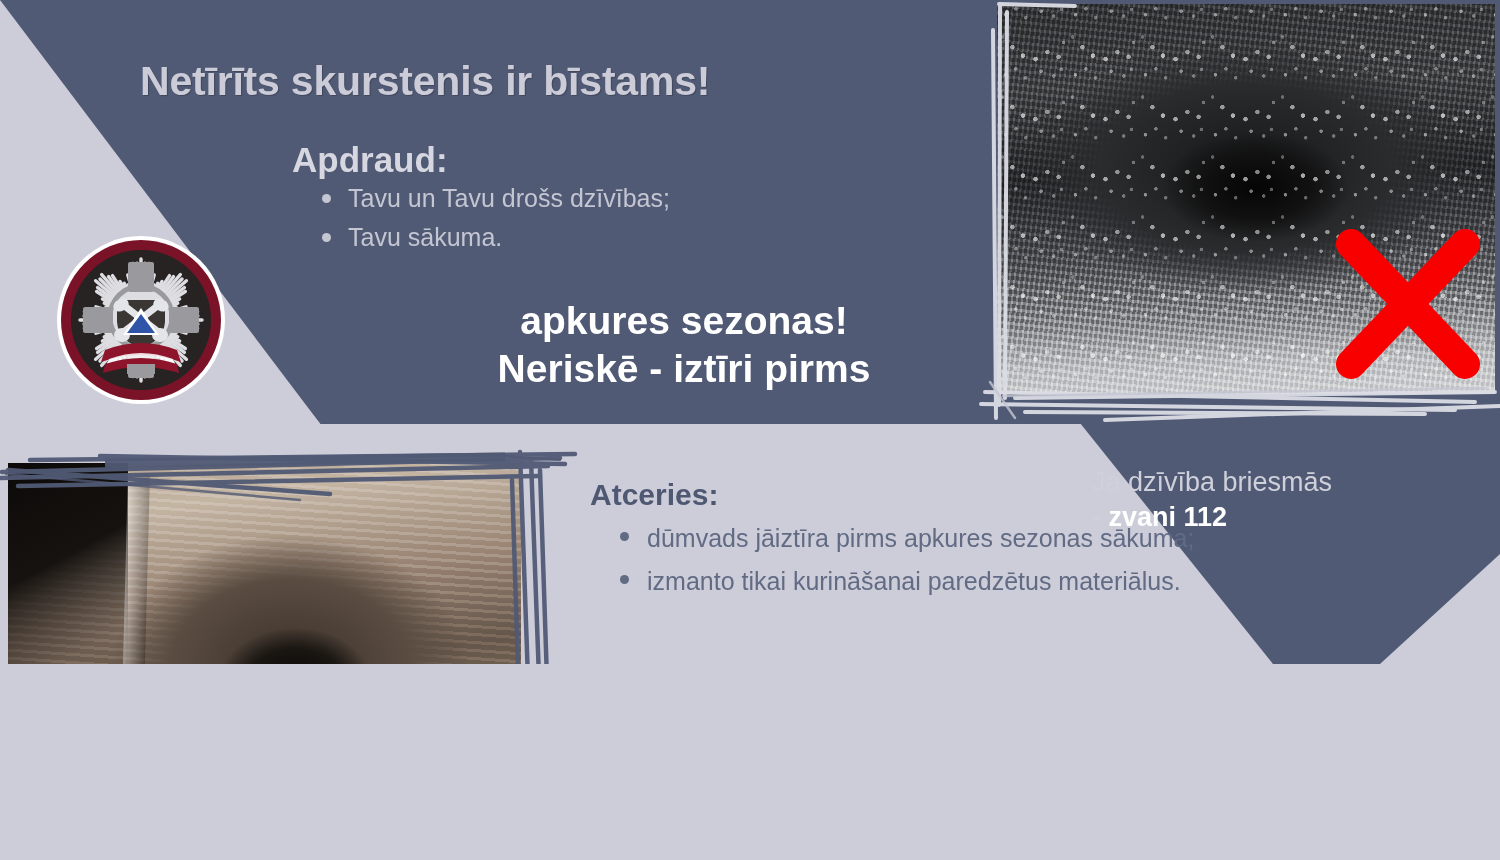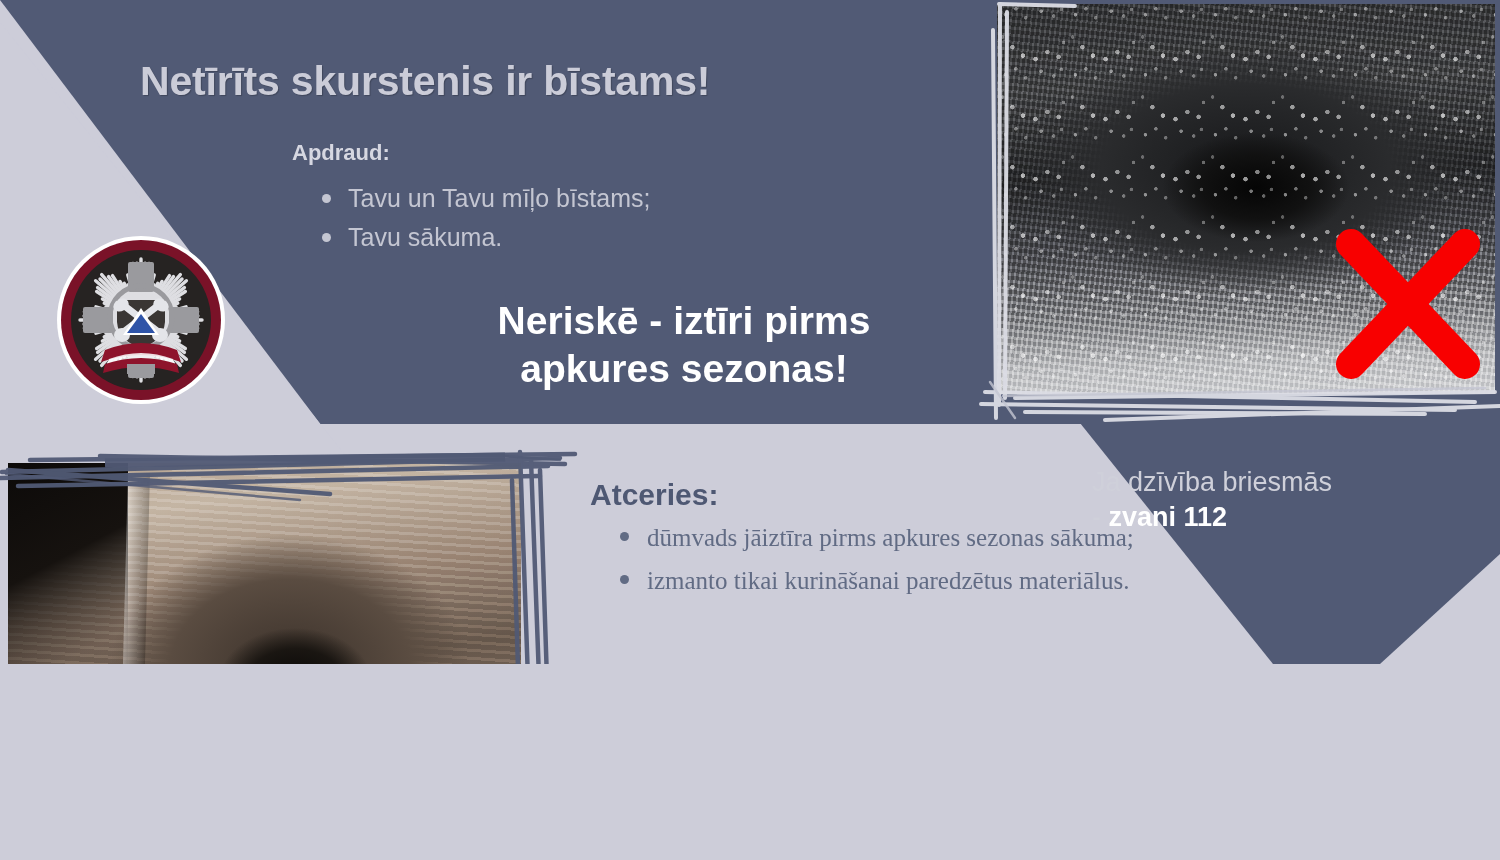--- a/index.html
+++ b/index.html
@@ -129,7 +129,7 @@
   }
   #lbl-apdraud{
     left:292px; top:140px;
-    font-size:22px; font-weight:bold; color:#d6d7e1;
+    font-size:35px; font-weight:bold; color:#d6d7e1;
   }
   #list-apdraud{
     left:318px; top:183px; width:560px;

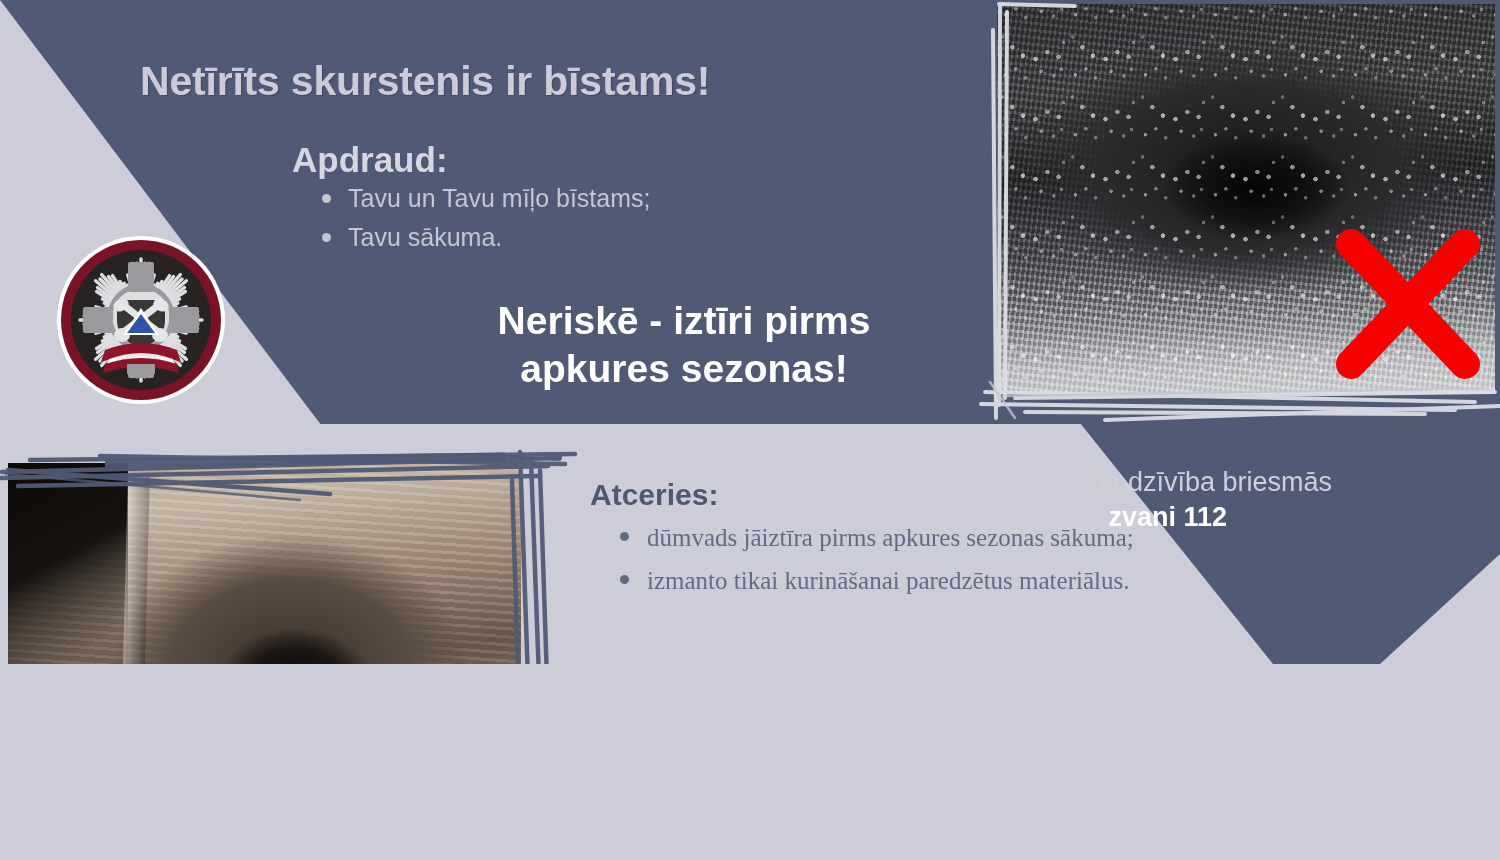--- a/index.html
+++ b/index.html
@@ -382,7 +382,7 @@
   <ul class="t" id="list-apdraud">
     <li>
       <span class="bull"></span>
-      <span>Tavu un Tavu mīļo bīstams;</span>
+      <span>Tavu un Tavu drošs dzīvības;</span>
     </li>
     <li>
       <span class="bull"></span>

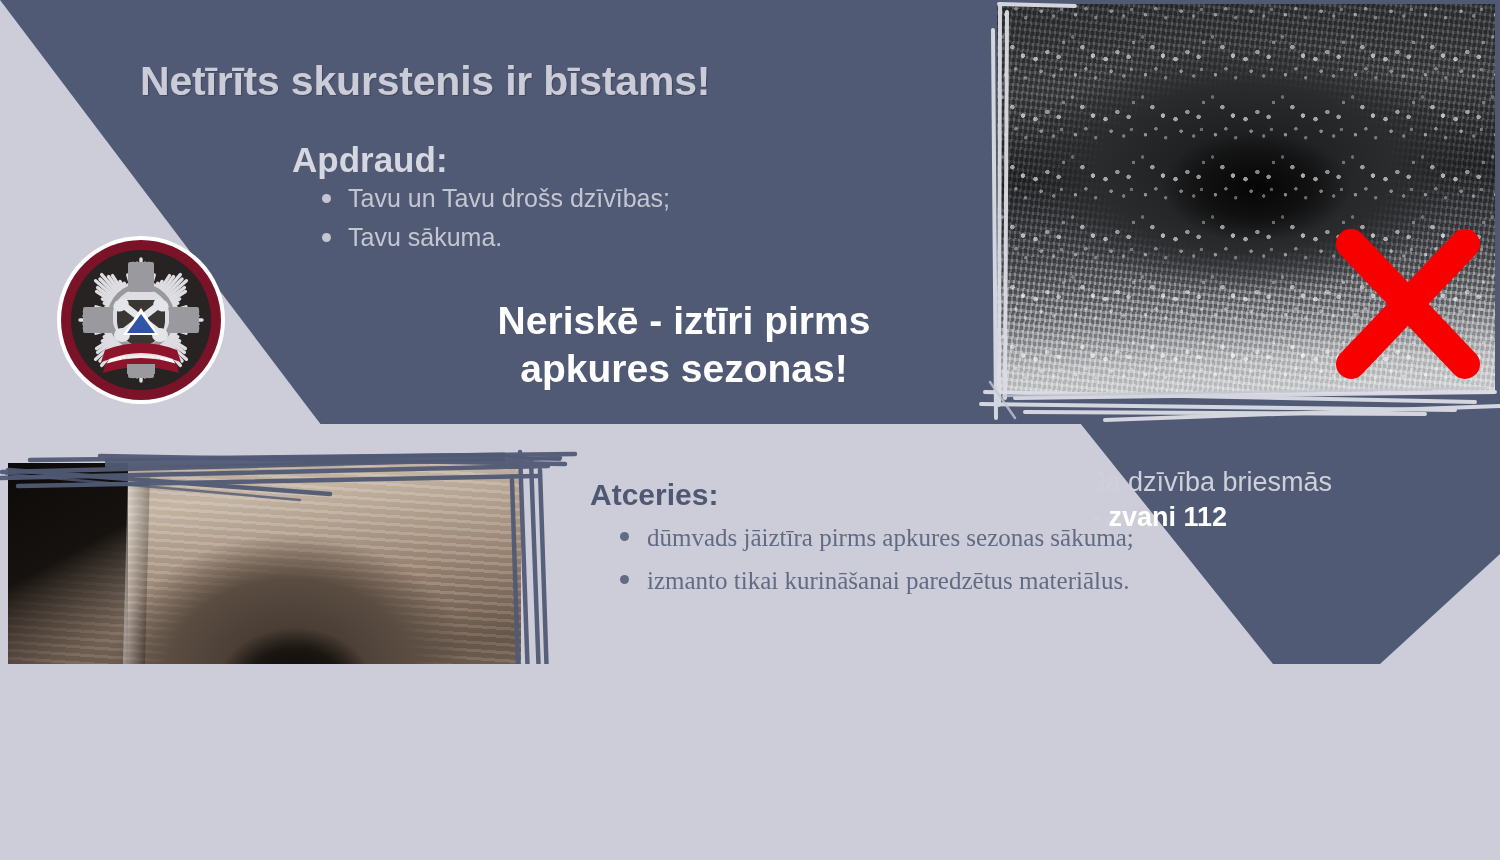--- a/index.html
+++ b/index.html
@@ -391,8 +391,8 @@
   </ul>
 
   <div class="t" id="cta-top">
+    <div>apkures sezonas!</div>
     <div>Neriskē - iztīri pirms</div>
-    <div>apkures sezonas!</div>
   </div>
 
   <div class="t" id="lbl-atceries">Atceries:</div>

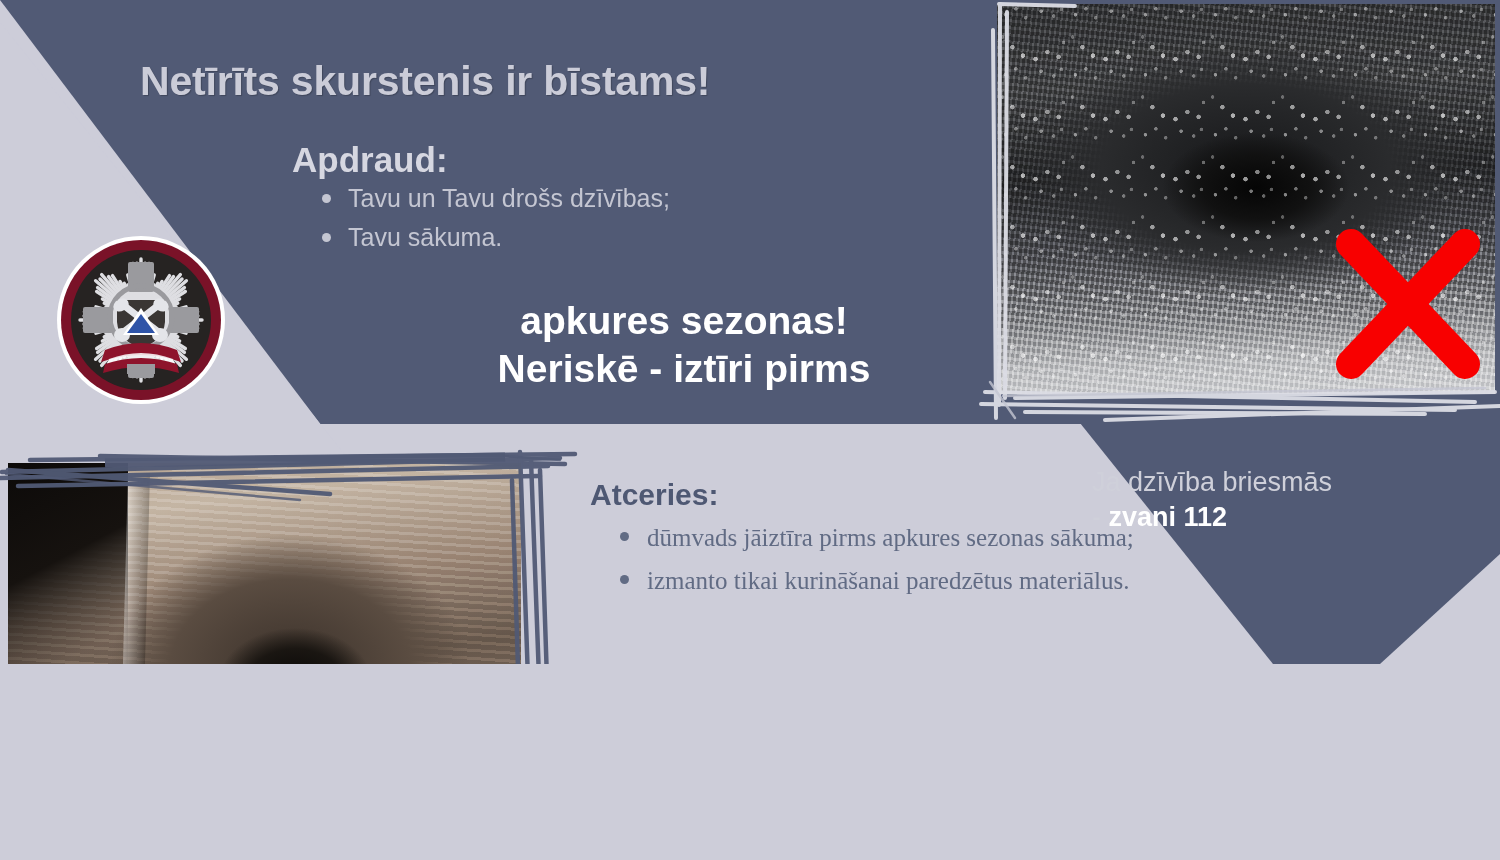--- a/index.html
+++ b/index.html
@@ -151,7 +151,7 @@
   }
   #list-atceries{
     left:614px; top:520px; width:600px;
-    font-size:25px; color:#616b84; line-height:1.46; list-style:none;font-family:Liberation Serif, serif;
+    font-size:25px; color:#616b84; line-height:1.46; list-style:none;
   }
   #list-atceries li{ position:relative; padding-left:33px; margin-bottom:6px; }
   #list-atceries li .bull{

